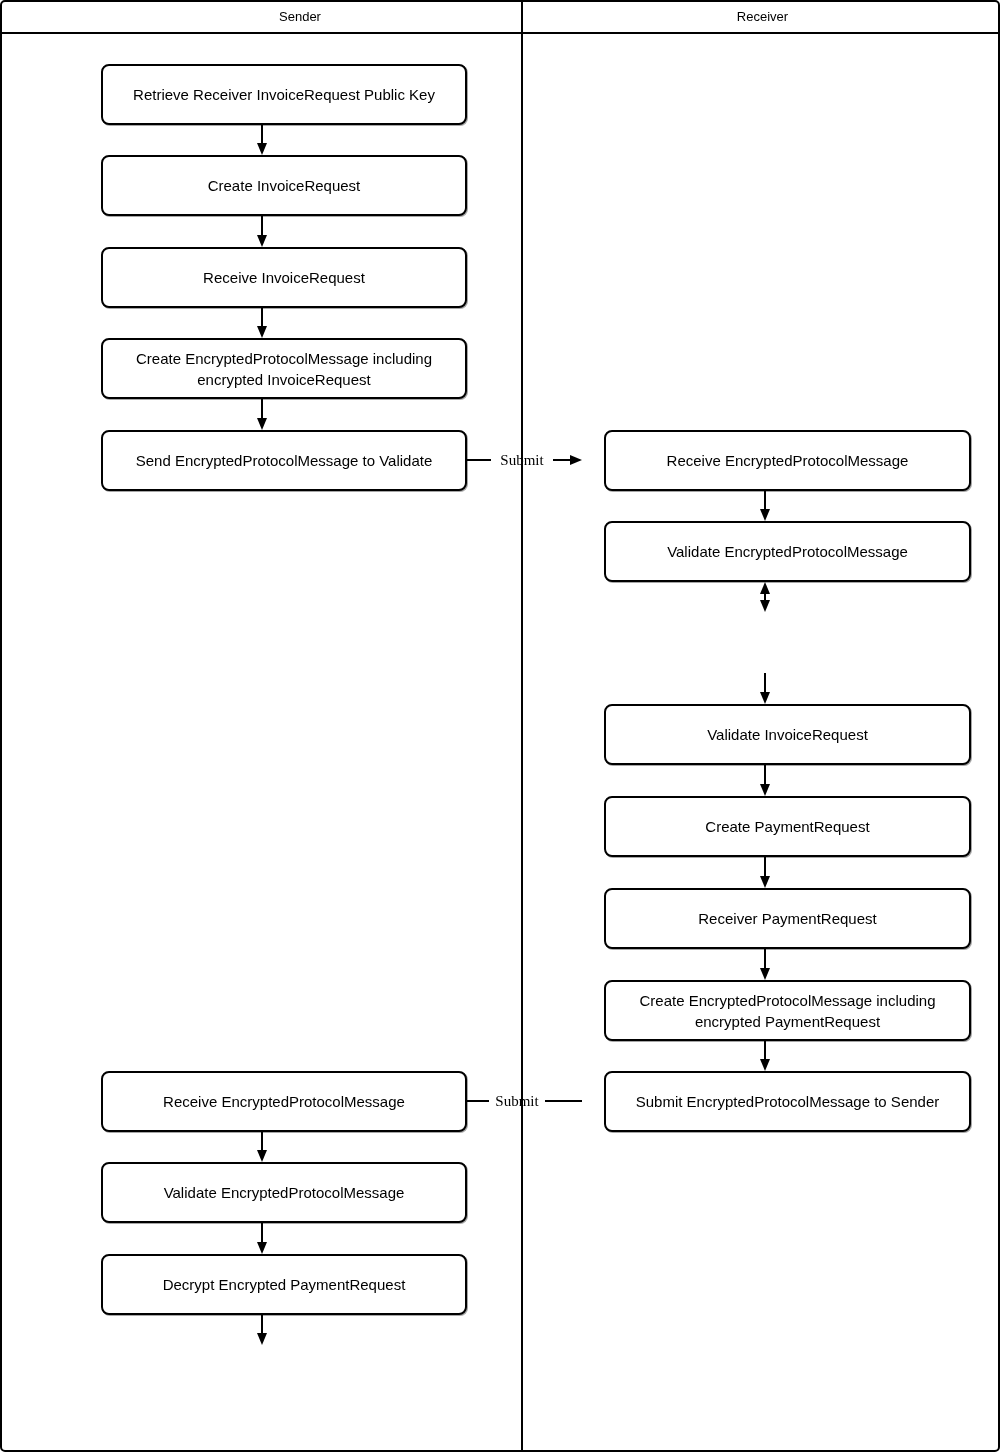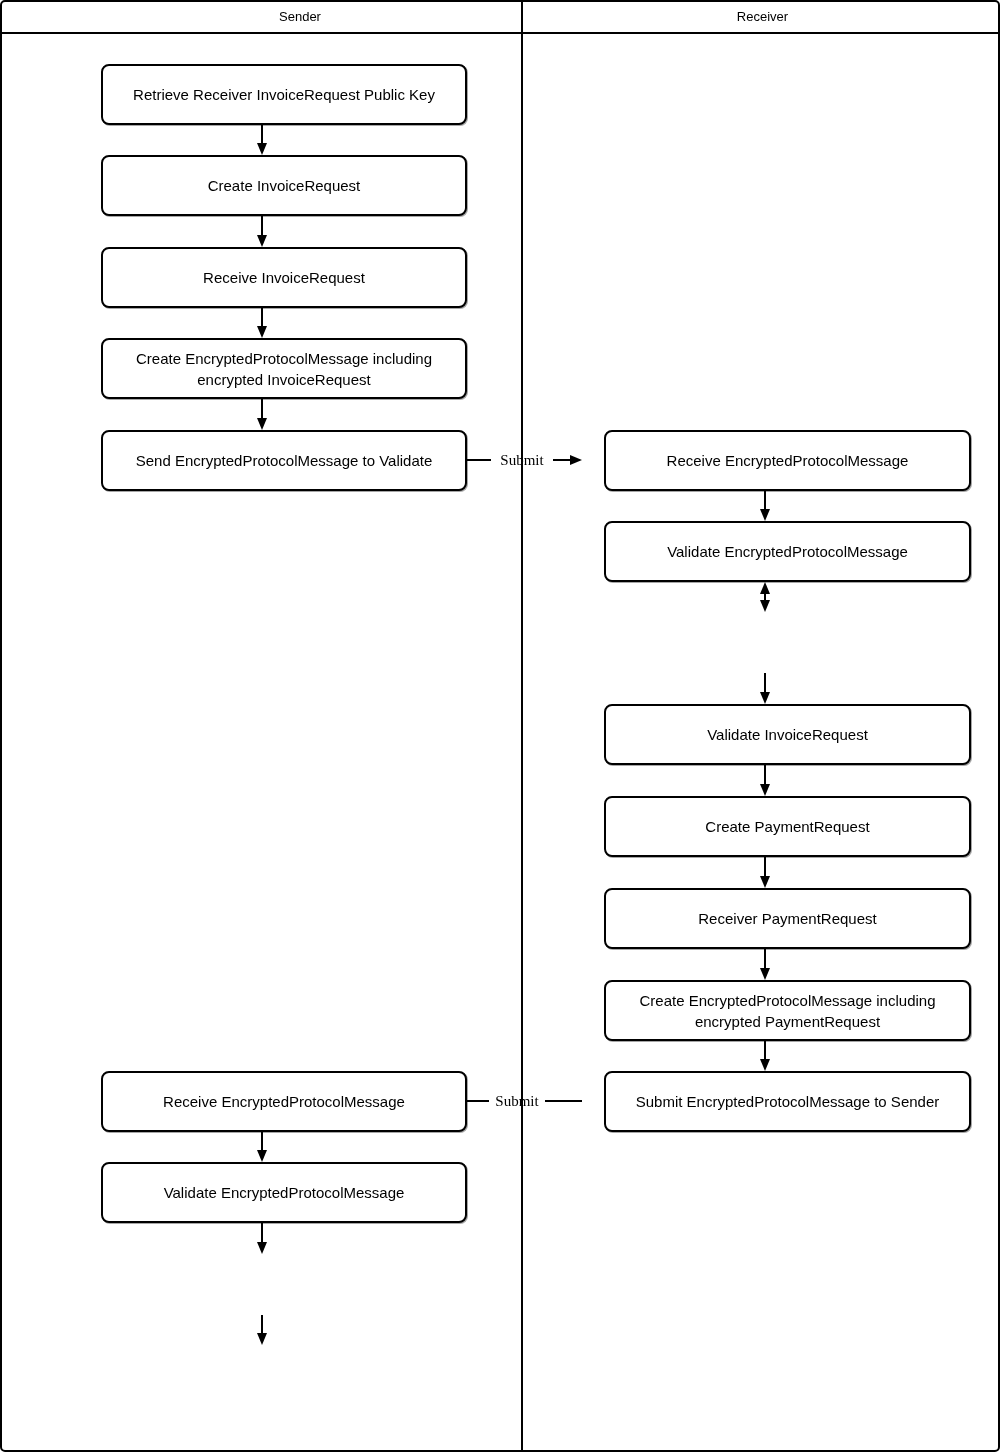--- a/index.html
+++ b/index.html
@@ -176,6 +176,7 @@
   <div class="node sender-node" style="top:428px">Send EncryptedProtocolMessage to Validate</div>
   <div class="node sender-node" style="top:1069px">Receive EncryptedProtocolMessage</div>
   <div class="node sender-node" style="top:1160px">Validate EncryptedProtocolMessage</div>
+  <div class="node sender-node" style="top:1252px">Decrypt Encrypted PaymentRequest</div>
 
   <div class="node receiver-node" style="top:428px">Receive EncryptedProtocolMessage</div>
   <div class="node receiver-node" style="top:519px">Validate EncryptedProtocolMessage</div>

